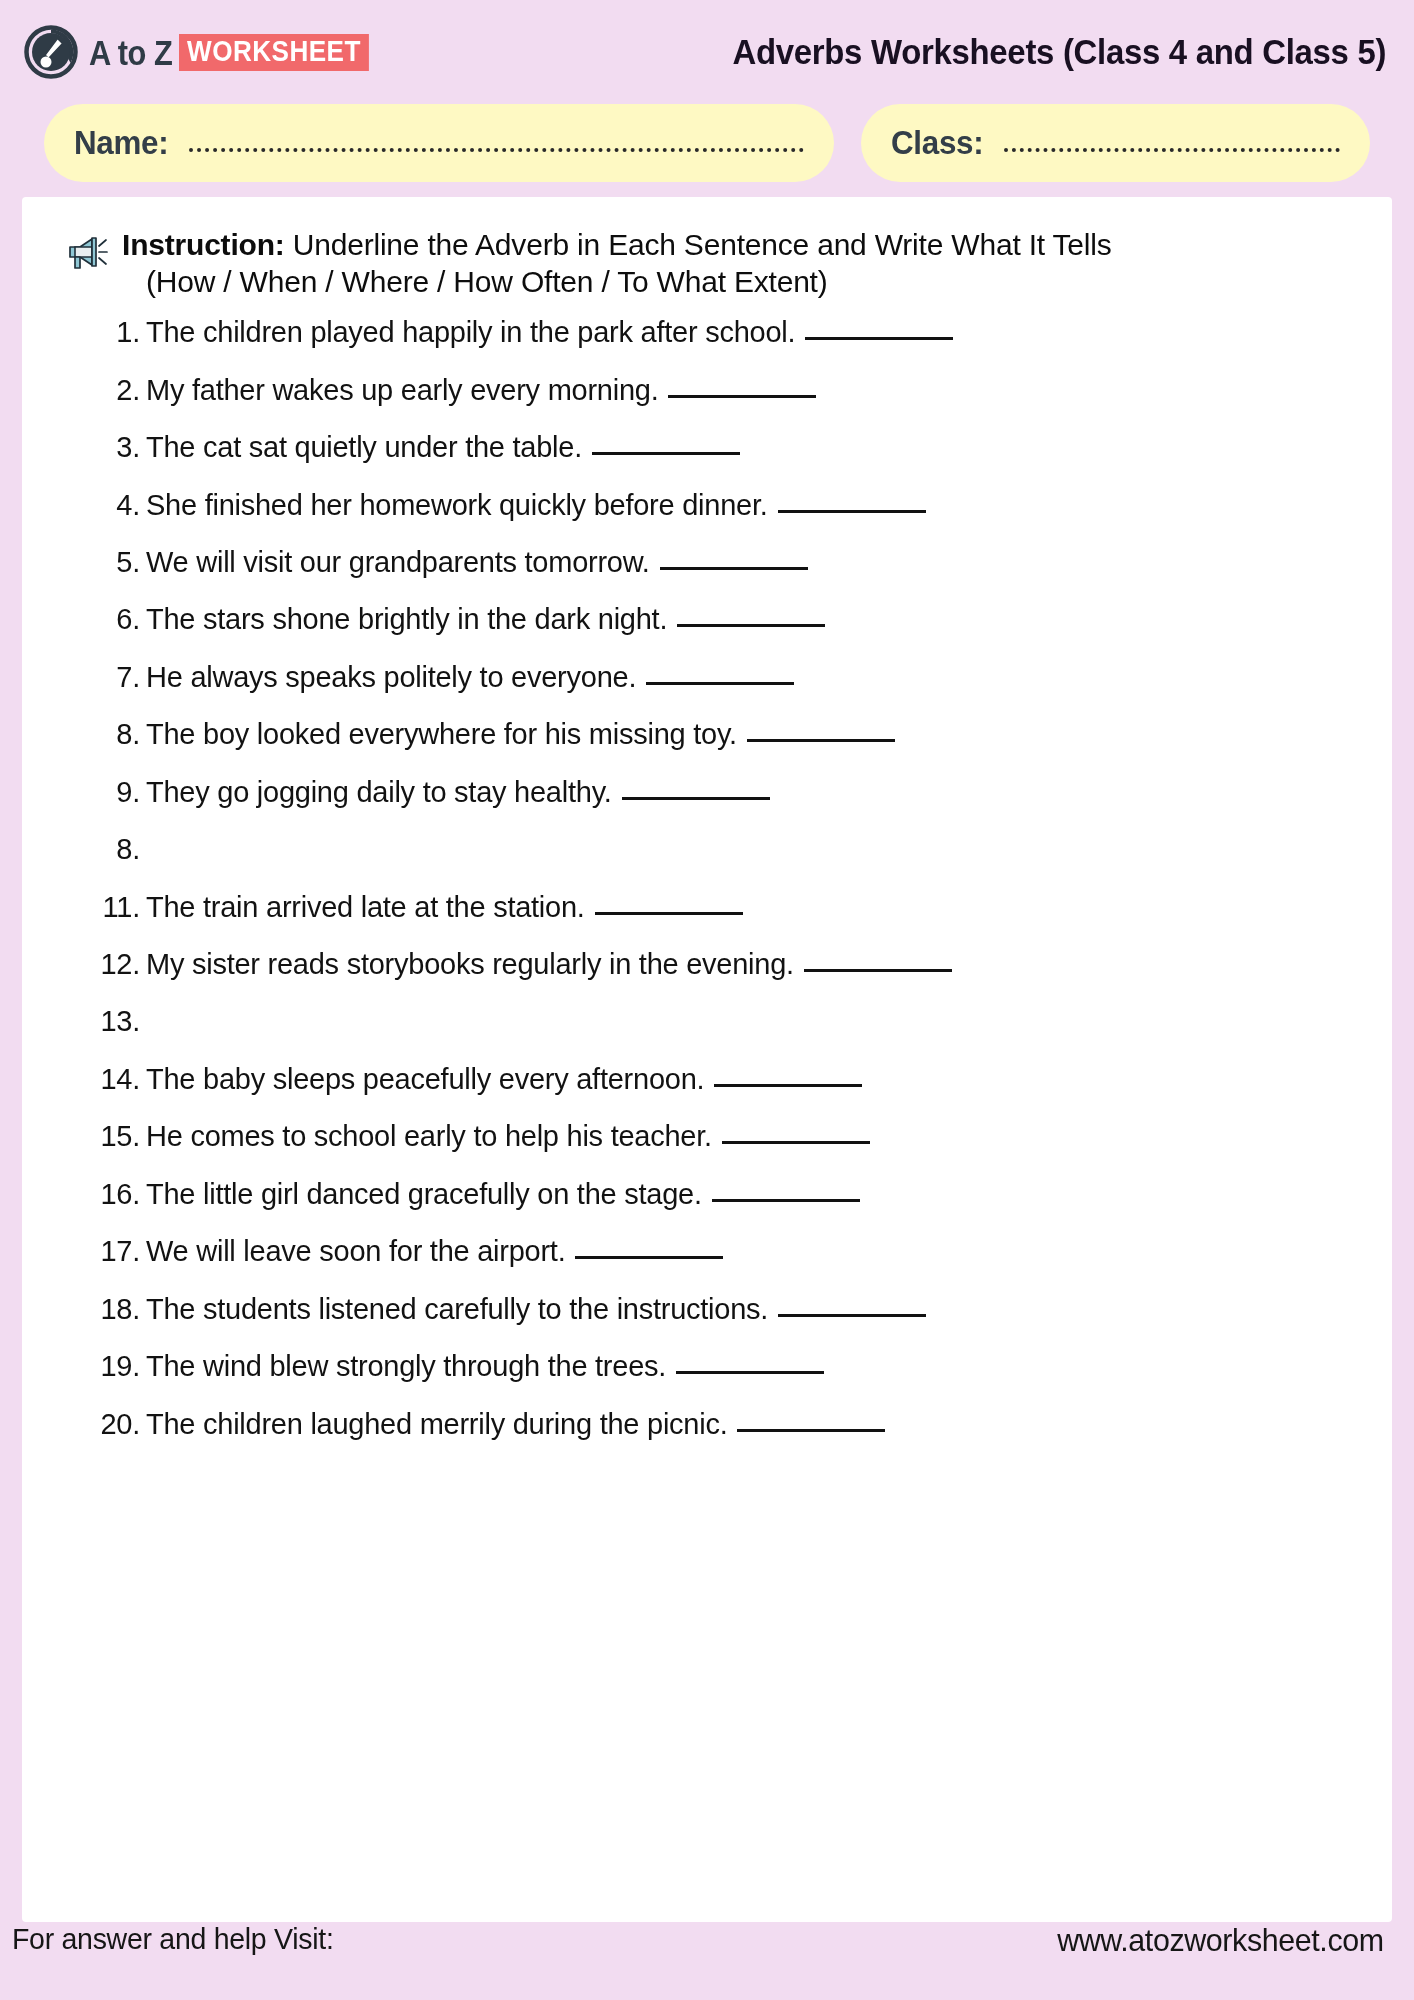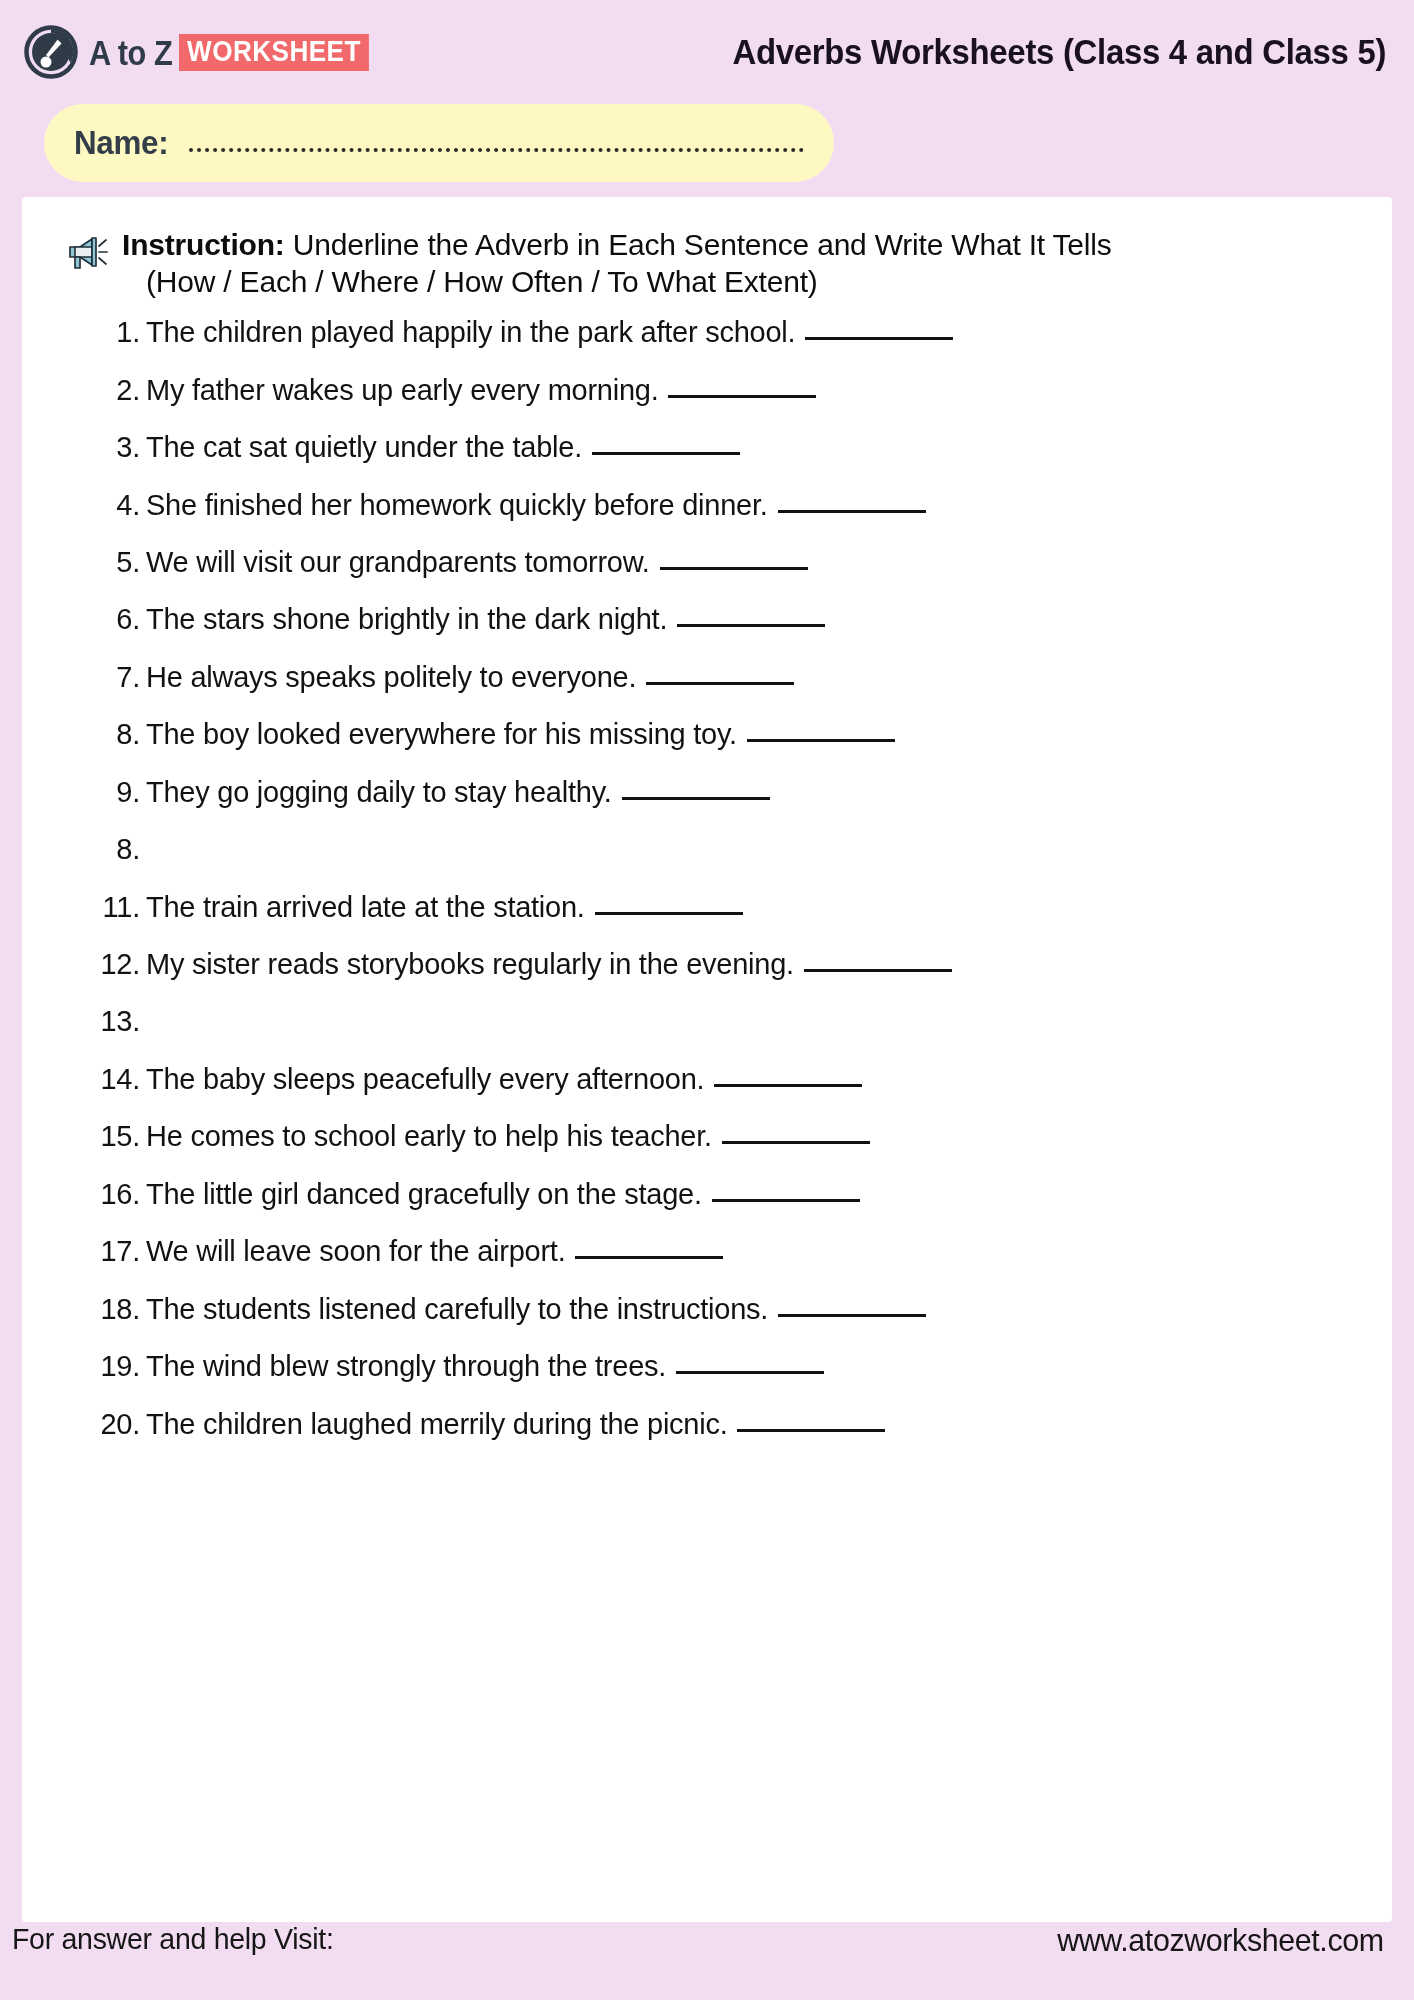--- a/index.html
+++ b/index.html
@@ -245,6 +245,10 @@
 <div class="info-row">
   <div class="info-pill name">
     <span class="info-label">Name:</span>
+    <span class="dotline"></span>
+  </div>
+  <div class="info-pill class">
+    <span class="info-label">Class:</span>
     <span class="dotline"></span>
   </div>
 </div>

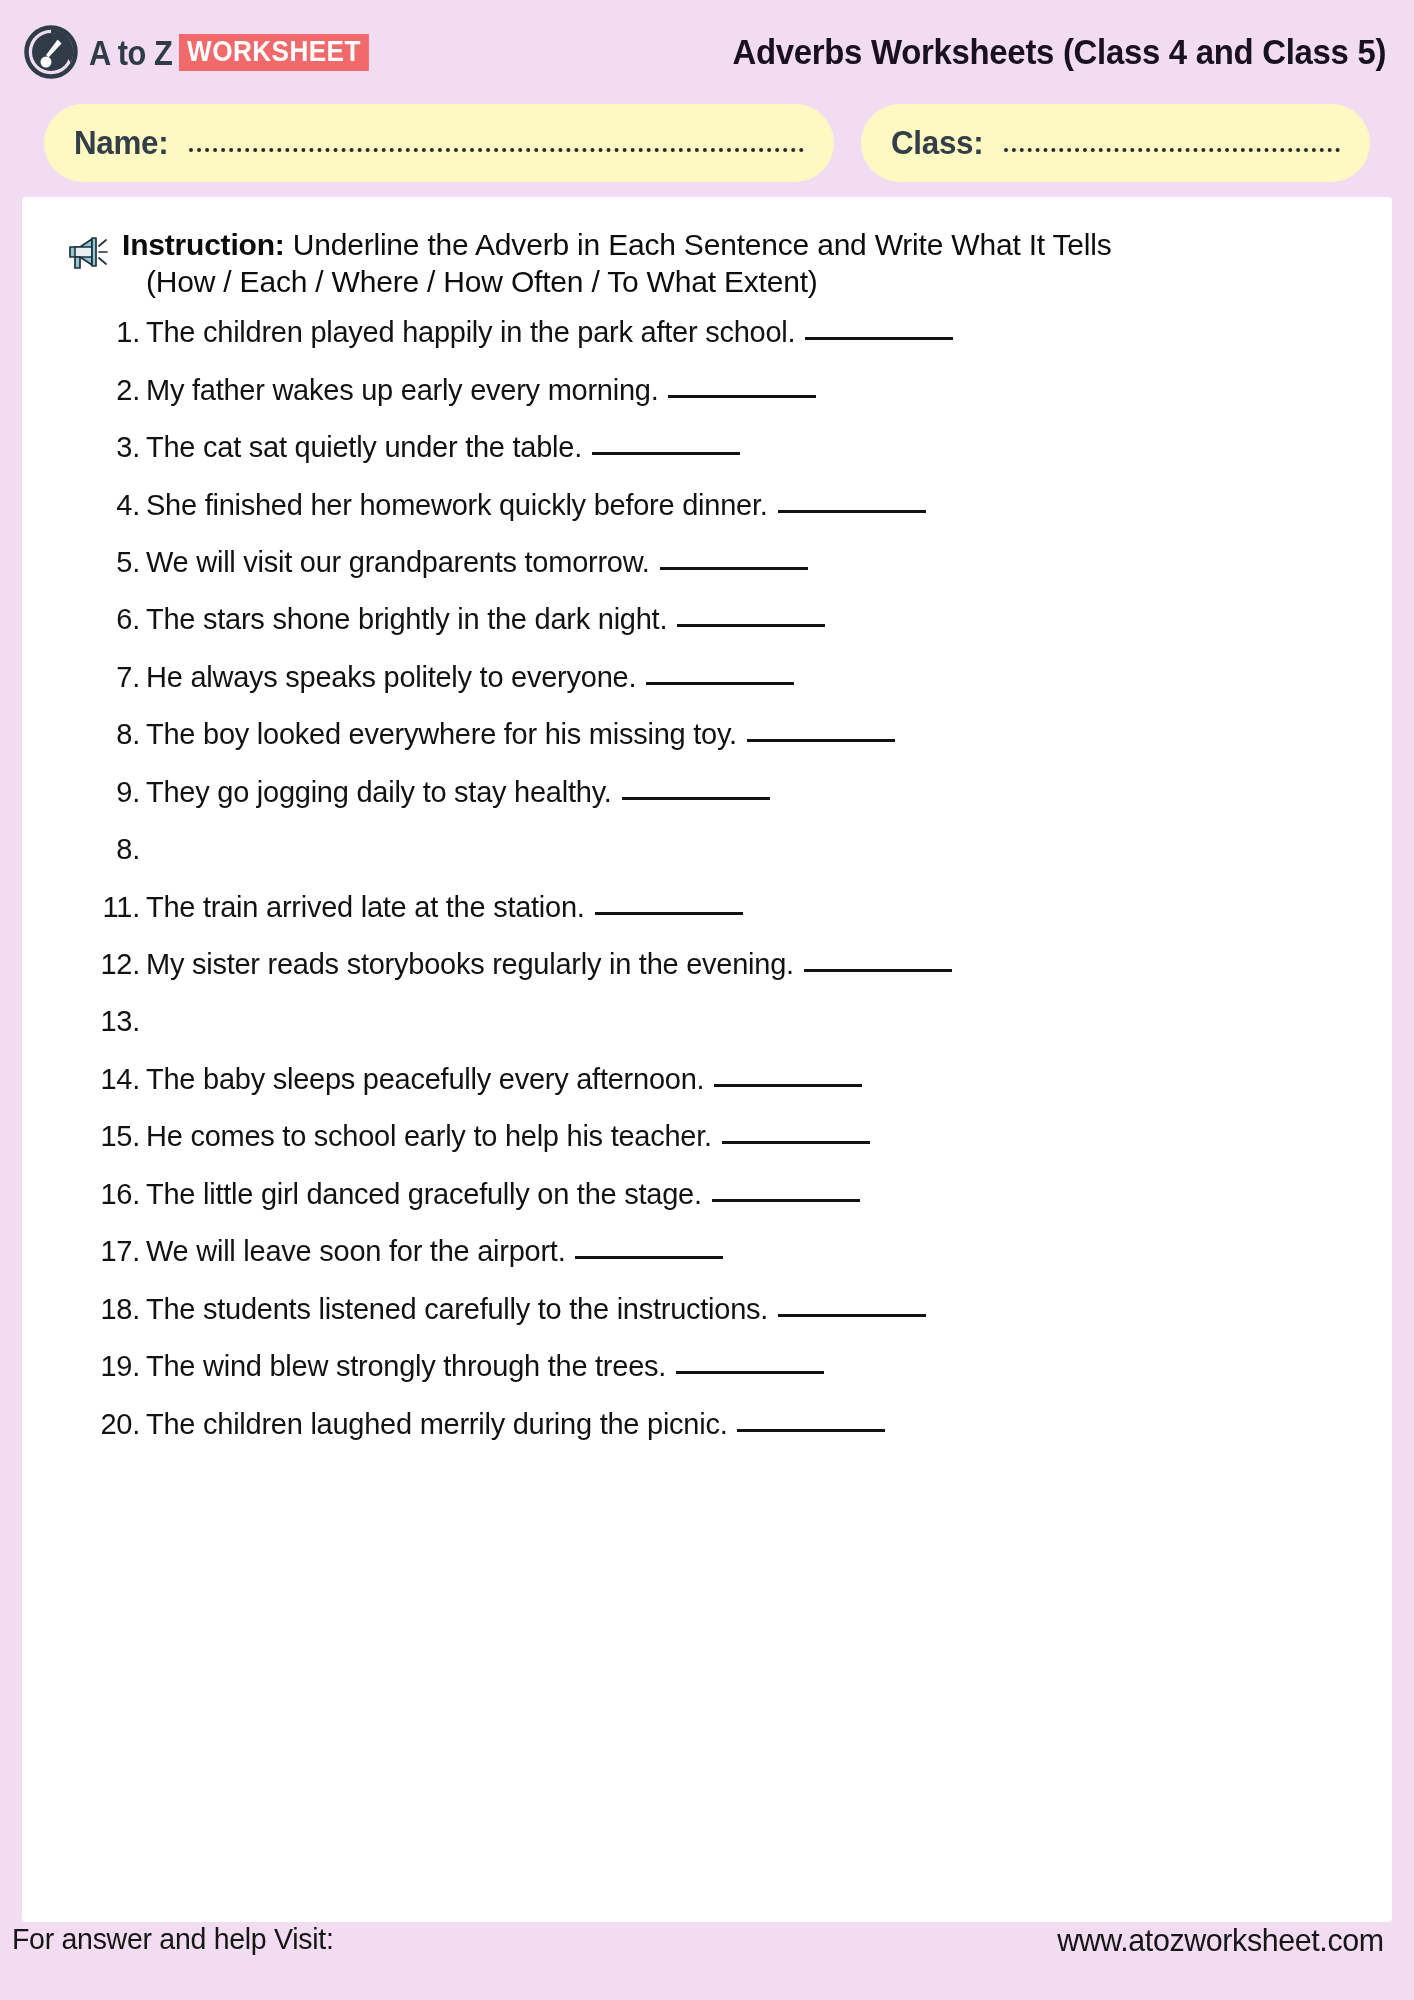--- a/index.html
+++ b/index.html
@@ -270,7 +270,7 @@
     <div class="instruction-text">
       <span class="lead">Instruction:</span>
       <span>Underline the Adverb in Each Sentence and Write What It Tells</span>
-      <span class="instruction-line2">(How / Each / Where / How Often / To What Extent)</span>
+      <span class="instruction-line2">(How / When / Where / How Often / To What Extent)</span>
     </div>
   </div>
 

